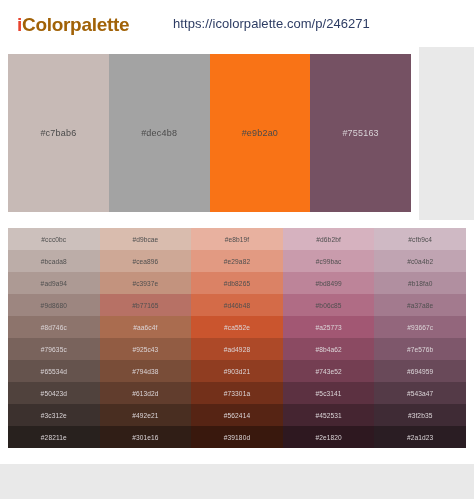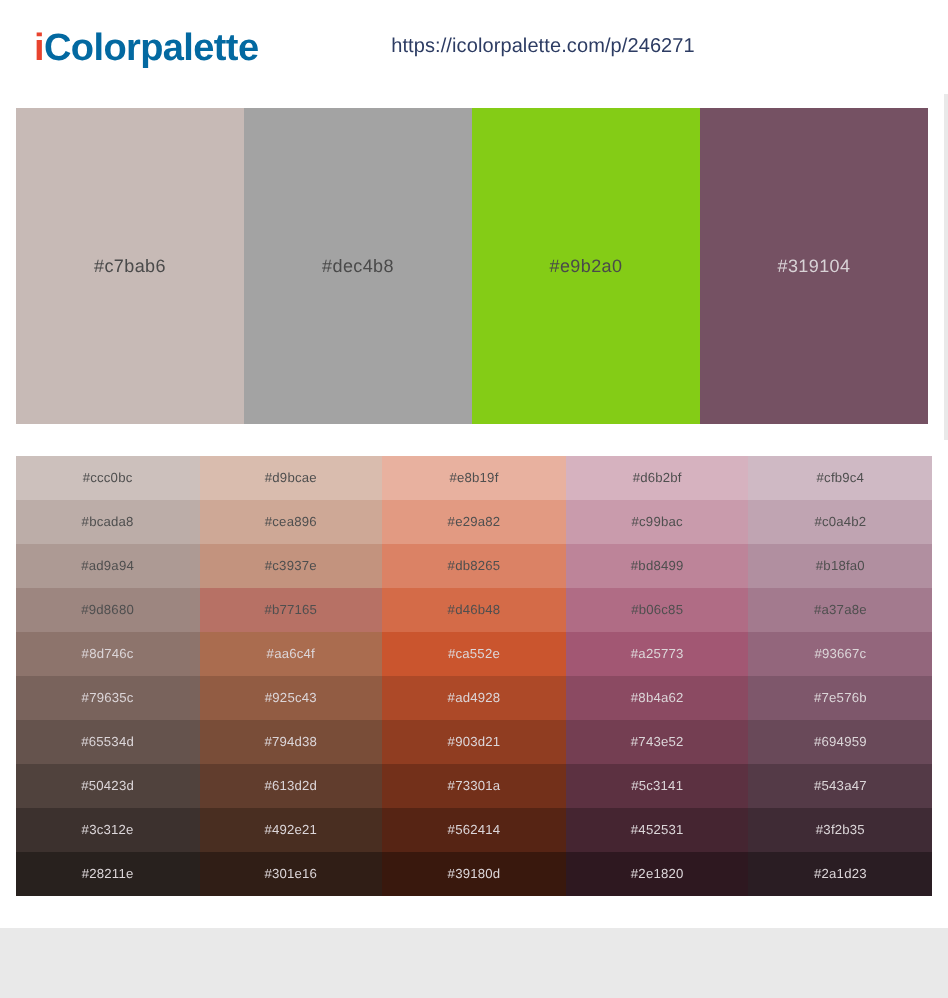--- a/index.html
+++ b/index.html
@@ -46,7 +46,7 @@
     color: #e8432e;
   }
   .logo .logo-rest {
-    color: #0369a1;
+    color: #a16207;
   }
   .url {
     position: absolute;

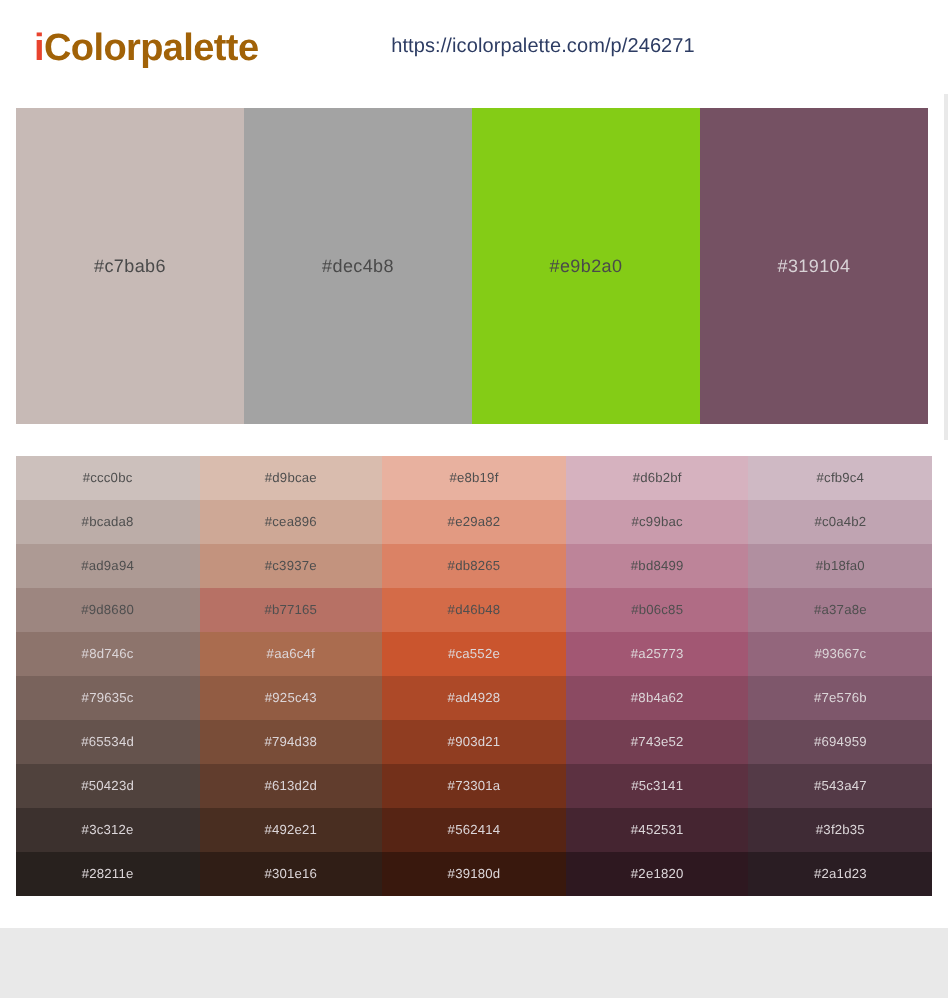--- a/index.html
+++ b/index.html
@@ -53,7 +53,7 @@
     left: 0;
     right: 0;
     text-align: center;
-    font-size: 10px;
+    font-size: 13px;
     color: #2d3c63;
     letter-spacing: 0.05px;
     pointer-events: none;

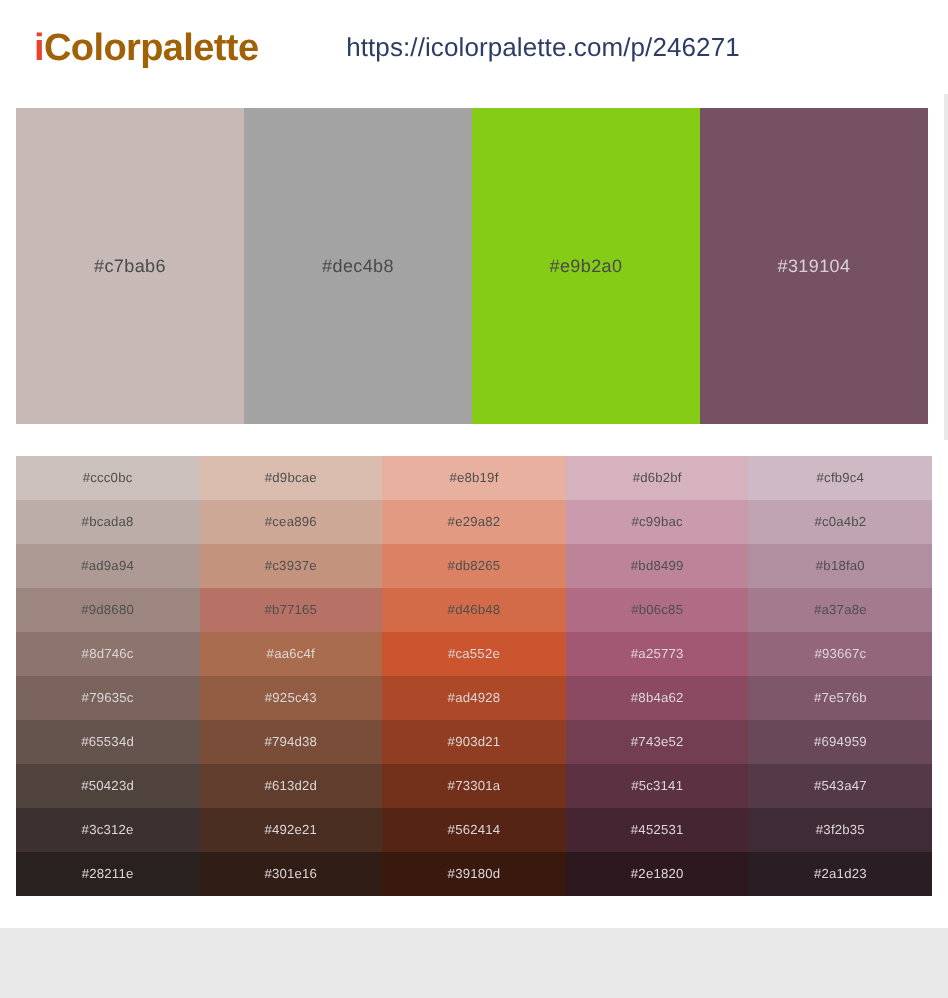--- a/index.html
+++ b/index.html
@@ -63,7 +63,7 @@
   
   .main-band {
     display: flex;
-    width: 472px;
+    width: 419px;
     height: 173px;
     background: #ffffff;
     padding: 7px 8px 8px 8px;

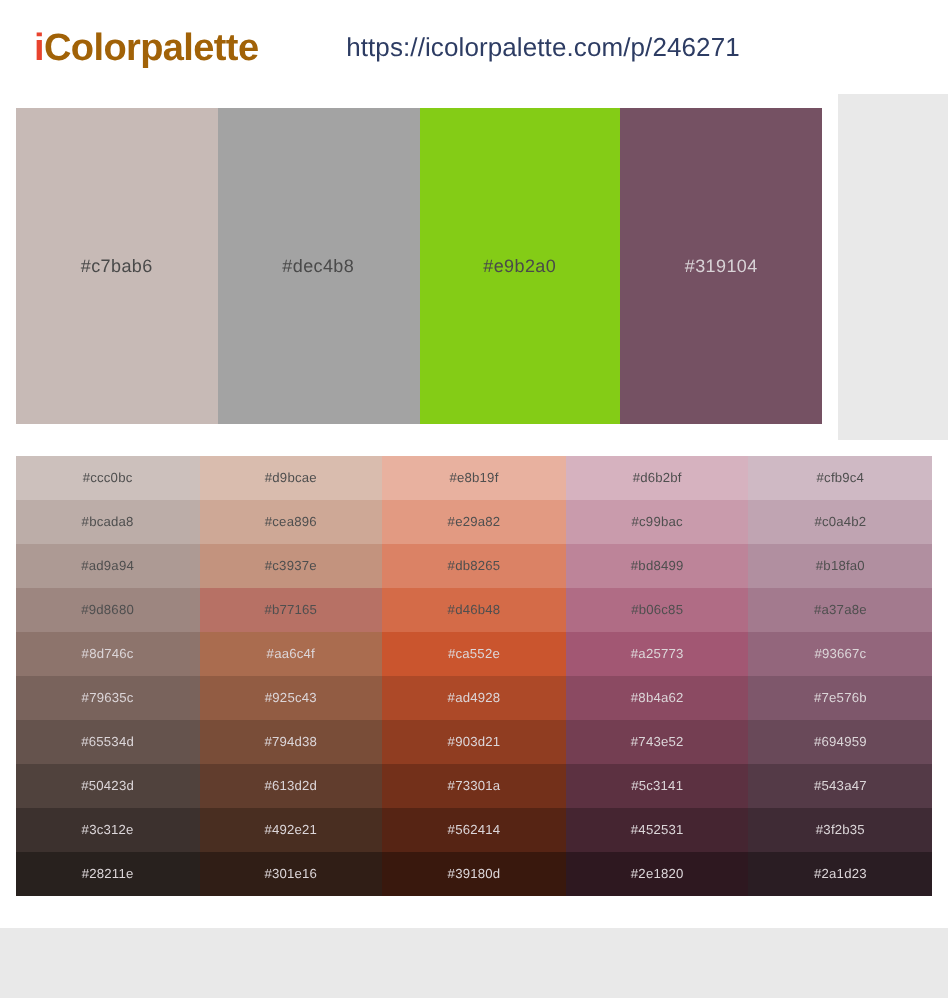--- a/index.html
+++ b/index.html
@@ -146,7 +146,7 @@
       <div class="main-swatch" style="background: #a3a3a3;">
         <span class="mlabel">#dec4b8</span>
       </div>
-      <div class="main-swatch" style="background: #84cc16;">
+      <div class="main-swatch" style="background: #f97316;">
         <span class="mlabel">#e9b2a0</span>
       </div>
       <div class="main-swatch dark" style="background: rgb(117, 81, 99);">

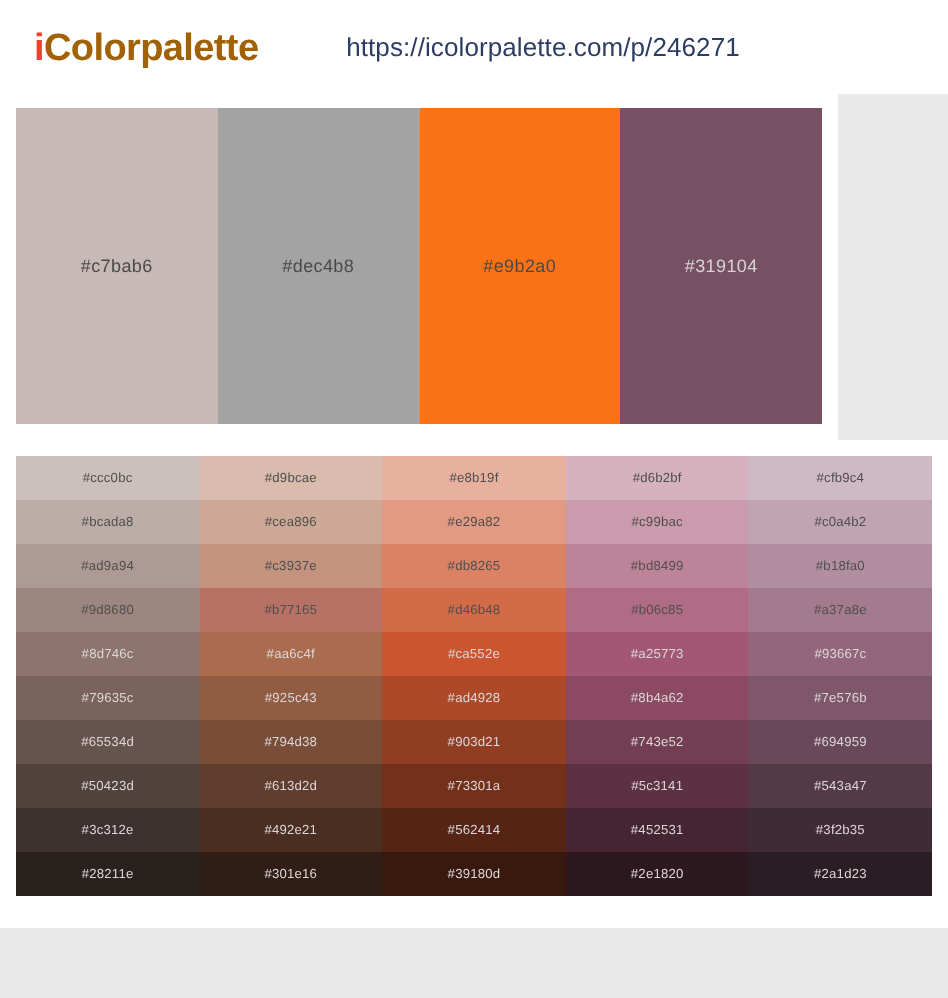--- a/index.html
+++ b/index.html
@@ -150,7 +150,7 @@
         <span class="mlabel">#e9b2a0</span>
       </div>
       <div class="main-swatch dark" style="background: rgb(117, 81, 99);">
-        <span class="mlabel">#319104</span>
+        <span class="mlabel">#755163</span>
       </div>
     </div>
 

